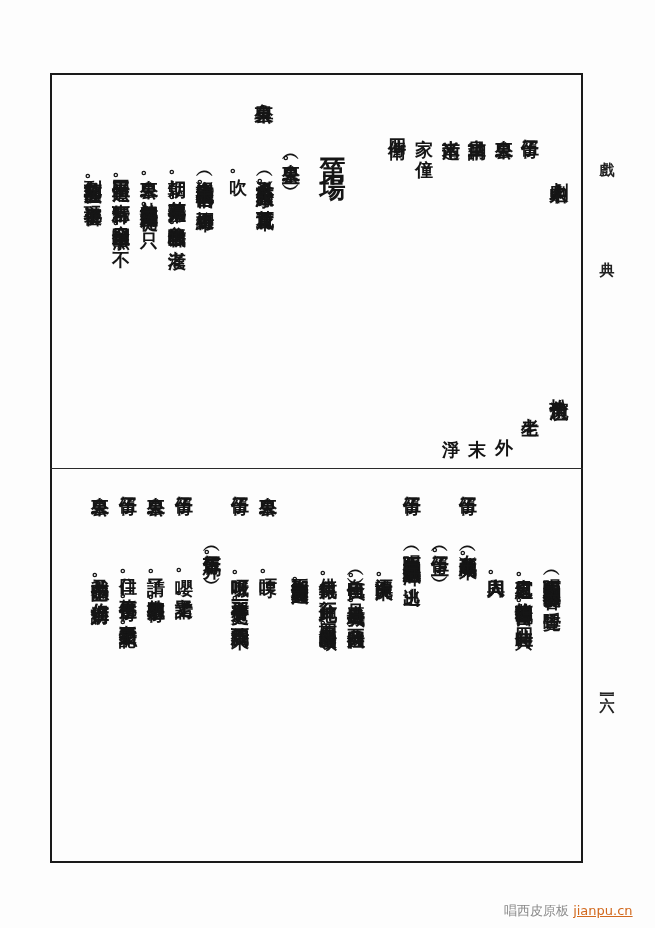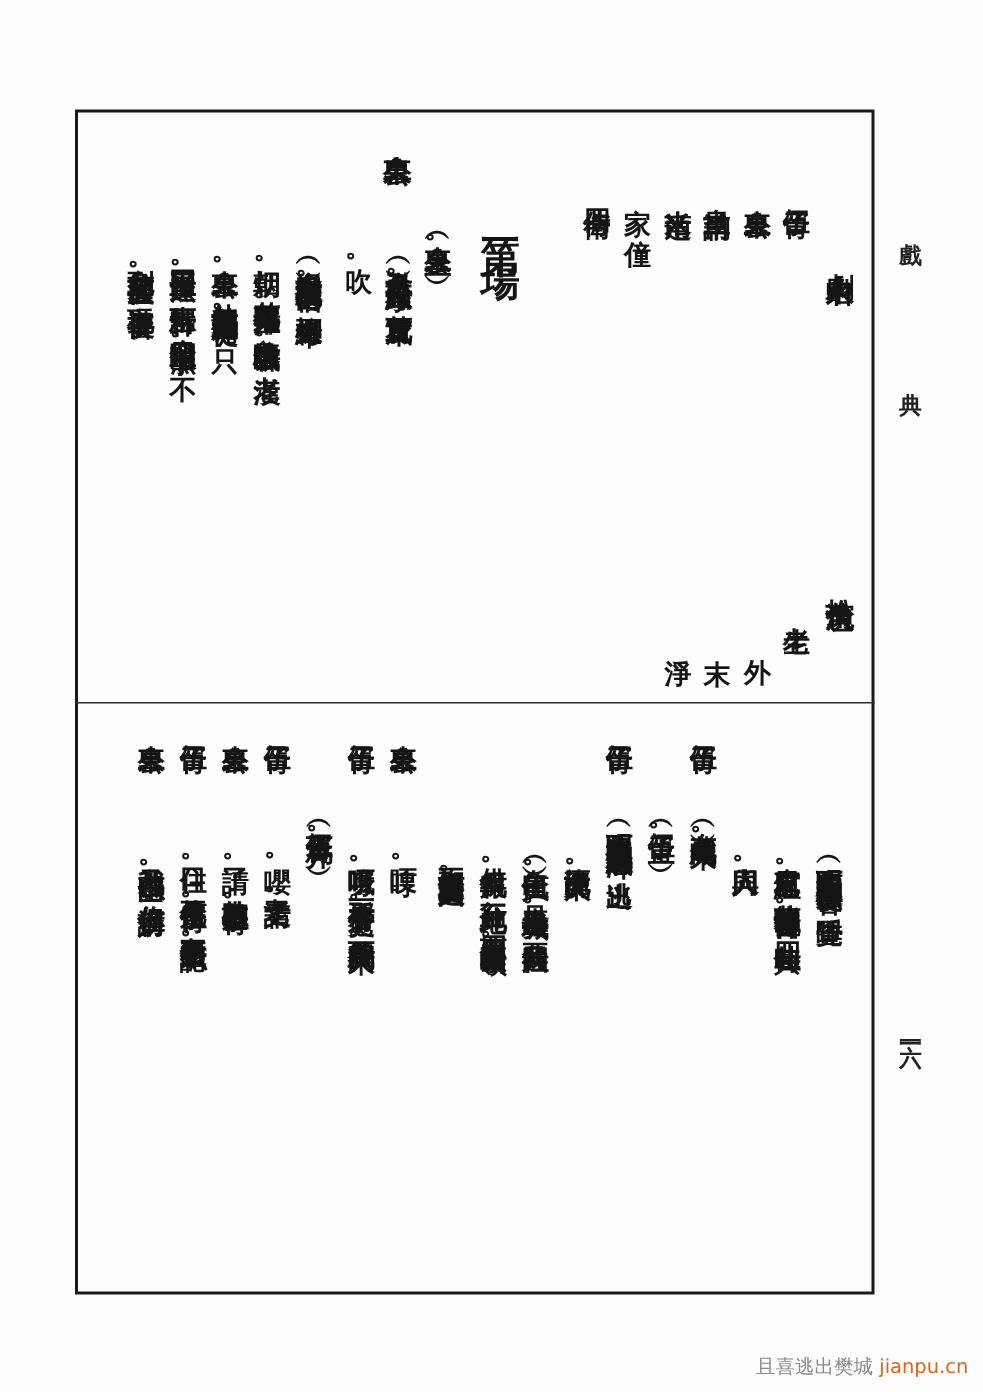--- a/index.html
+++ b/index.html
@@ -143,7 +143,7 @@
 </div>
 
 <div class="watermark">
-  <span>且喜逃出樊城</span>
+  <span>唱西皮原板</span>
   <span class="en">jianpu.cn</span>
 </div>
 

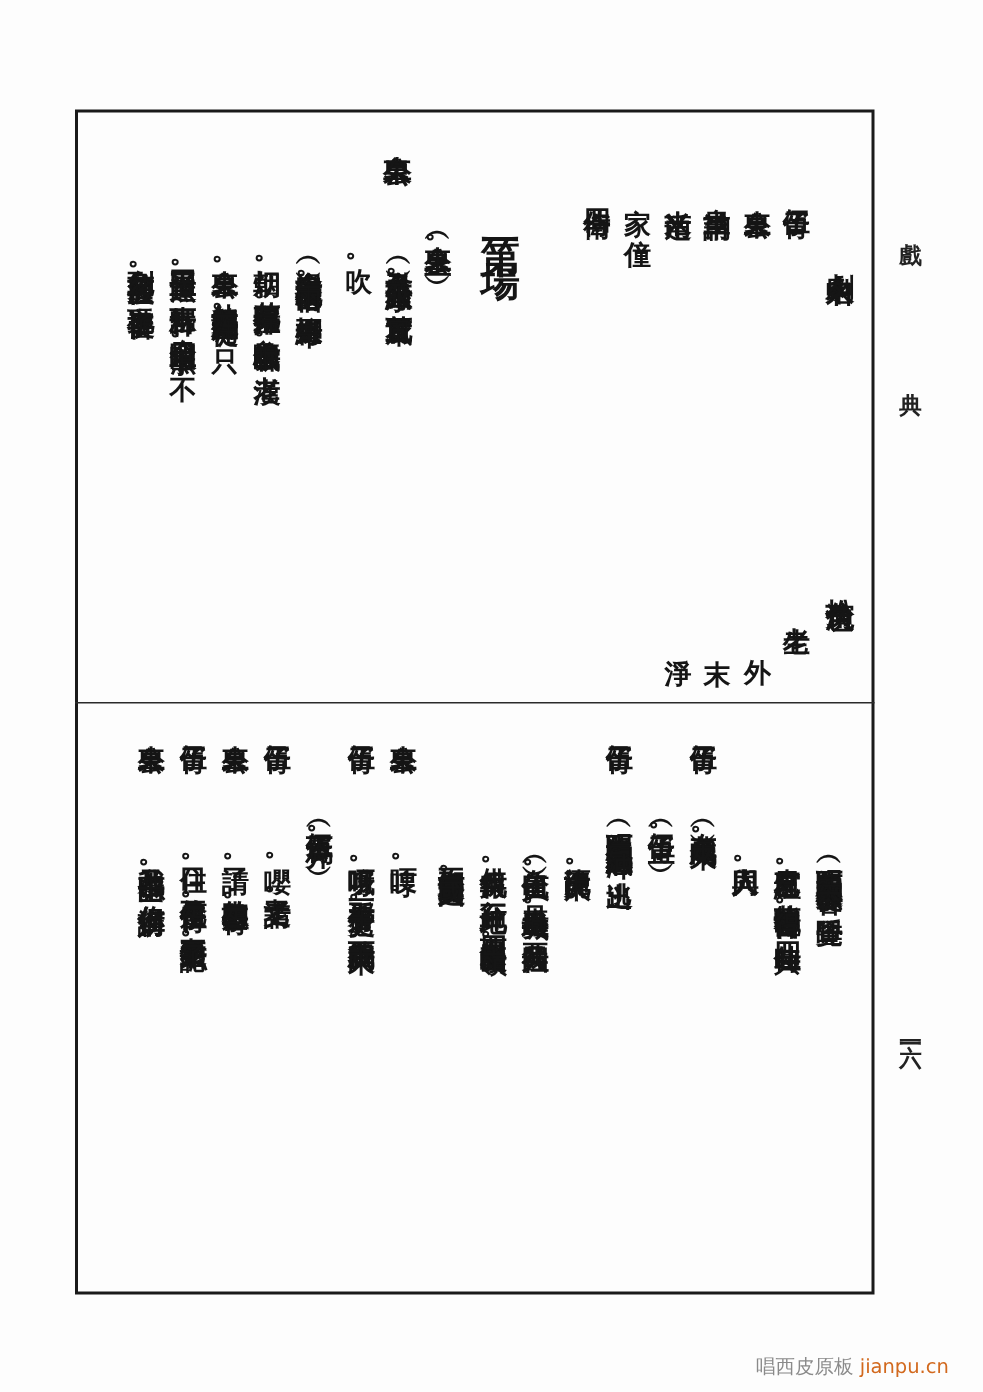--- a/index.html
+++ b/index.html
@@ -61,7 +61,7 @@
       color: #8a8a8a;
       white-space: nowrap;
     }
-    .watermark .en { color: #d2691e; }
+    .watermark .en { color: #d2691e; text-decoration: underline; }
   </style>
 </head>
 <body>

